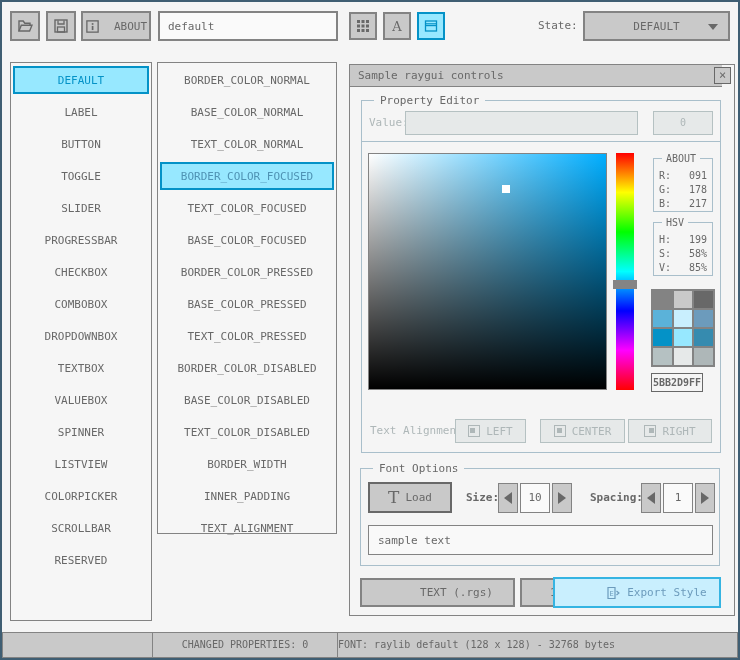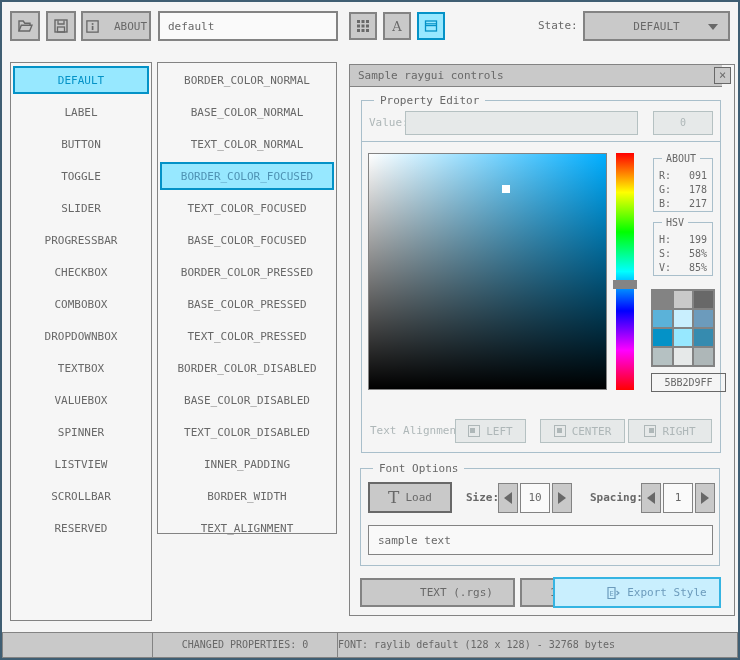--- a/index.html
+++ b/index.html
@@ -113,8 +113,8 @@
   }
   .palette-cell { cursor:pointer; }
   .hex-box {
-    position:absolute; left:301px; top:308px; width:75px; height:19px;
-    border:1px solid #686868; text-align:center; line-height:17px; font-size:10px;
+    position:absolute; left:301px; top:308px; width:52px; height:19px;
+    border:1px solid #686868; text-align:center; line-height:17px; font-size:10px;font-weight:bold;
   }
   
   .ta-label { position:absolute; left:20px; top:354px; height:24px; line-height:24px; }

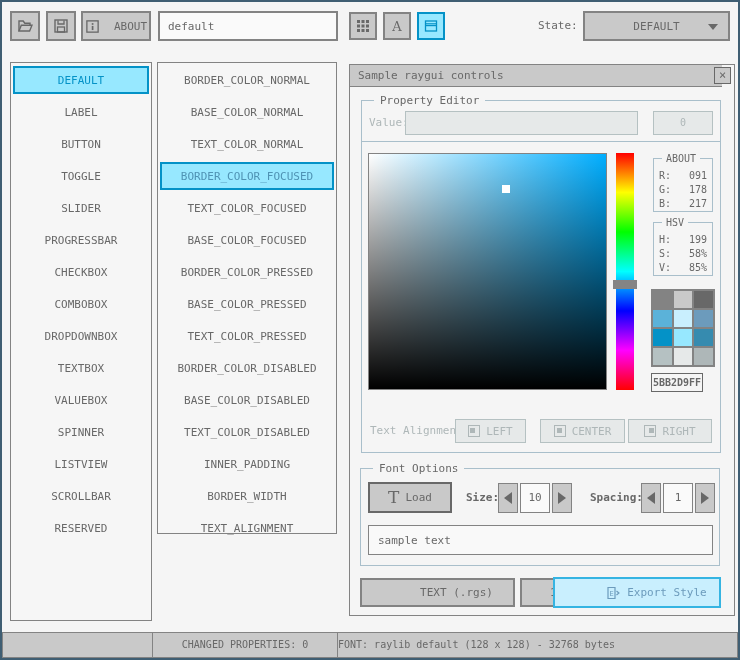--- a/index.html
+++ b/index.html
@@ -250,6 +250,7 @@
         <div class="list-item">VALUEBOX</div>
         <div class="list-item">SPINNER</div>
         <div class="list-item">LISTVIEW</div>
+        <div class="list-item">COLORPICKER</div>
         <div class="list-item">SCROLLBAR</div>
         <div class="list-item">RESERVED</div>
       </div>

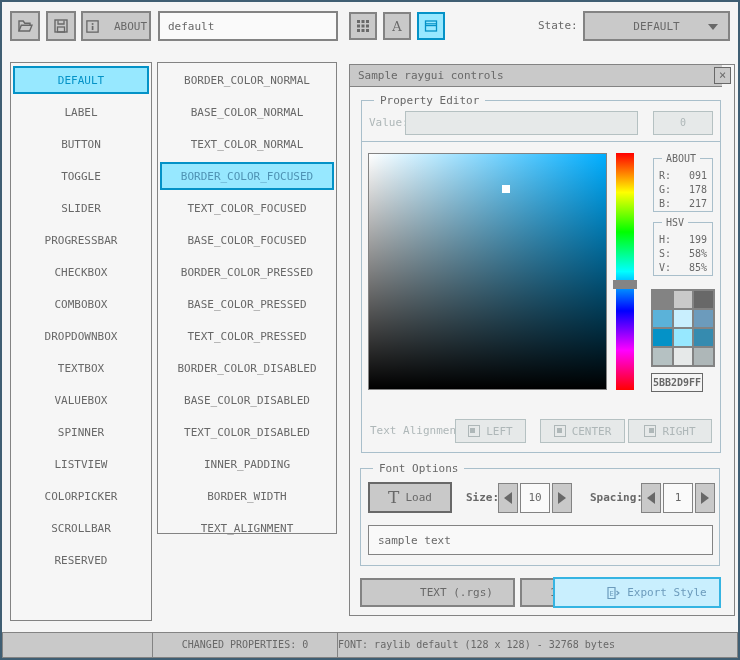--- a/index.html
+++ b/index.html
@@ -270,8 +270,8 @@
         <div class="list-item">BORDER_COLOR_DISABLED</div>
         <div class="list-item">BASE_COLOR_DISABLED</div>
         <div class="list-item">TEXT_COLOR_DISABLED</div>
+        <div class="list-item">BORDER_WIDTH</div>
         <div class="list-item">INNER_PADDING</div>
-        <div class="list-item">BORDER_WIDTH</div>
         <div class="list-item">TEXT_ALIGNMENT</div>
       </div>
   </div>

